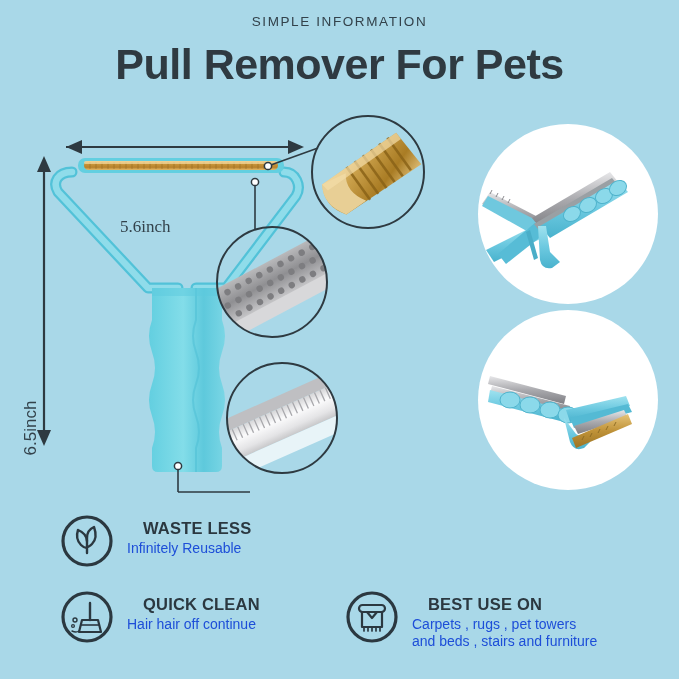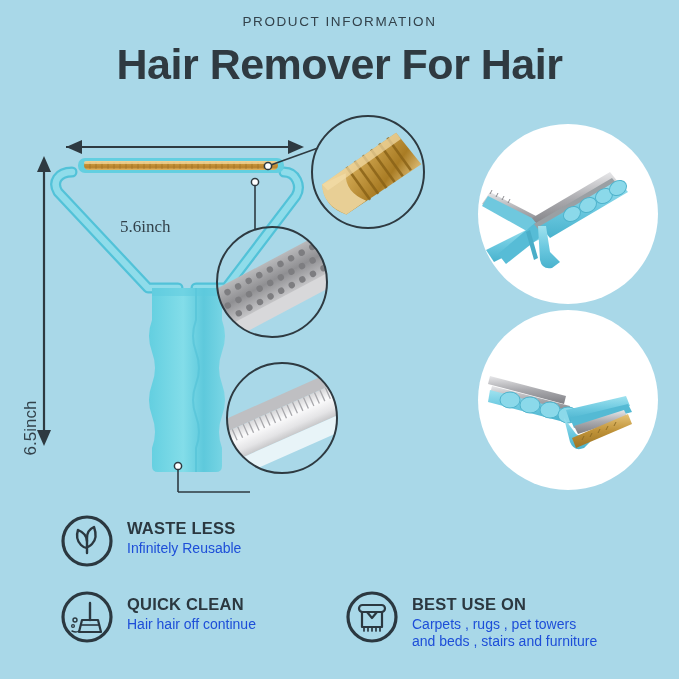--- a/index.html
+++ b/index.html
@@ -150,7 +150,7 @@
 
 <div id="page">
 
-  <div class="eyebrow">PRODUCT INFORMATION</div>
+  <div class="eyebrow">SIMPLE INFORMATION</div>
   <div class="headline">Hair Remover For Hair</div>
 
   <div id="stage">

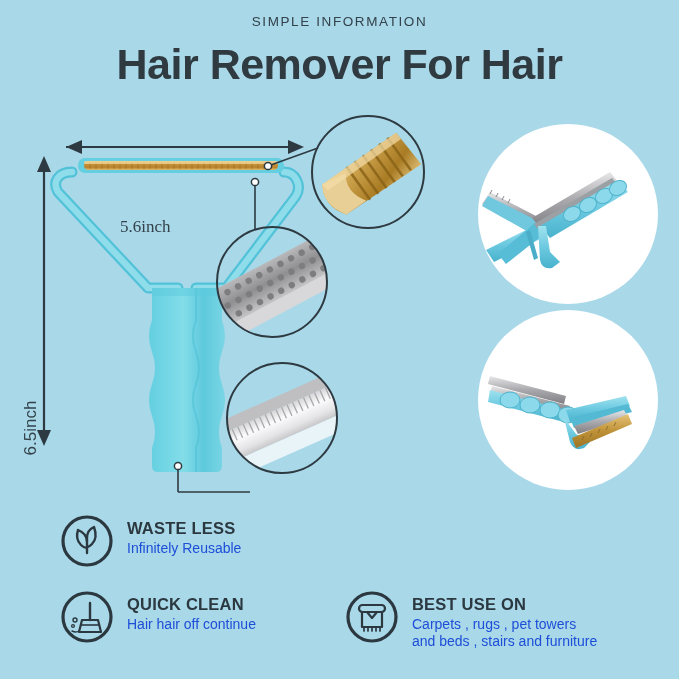--- a/index.html
+++ b/index.html
@@ -151,7 +151,7 @@
 <div id="page">
 
   <div class="eyebrow">SIMPLE INFORMATION</div>
-  <div class="headline">Hair Remover For Hair</div>
+  <div class="headline">Pull Remover For Pets</div>
 
   <div id="stage">
     <svg width="460" height="400" viewBox="0 0 460 400">

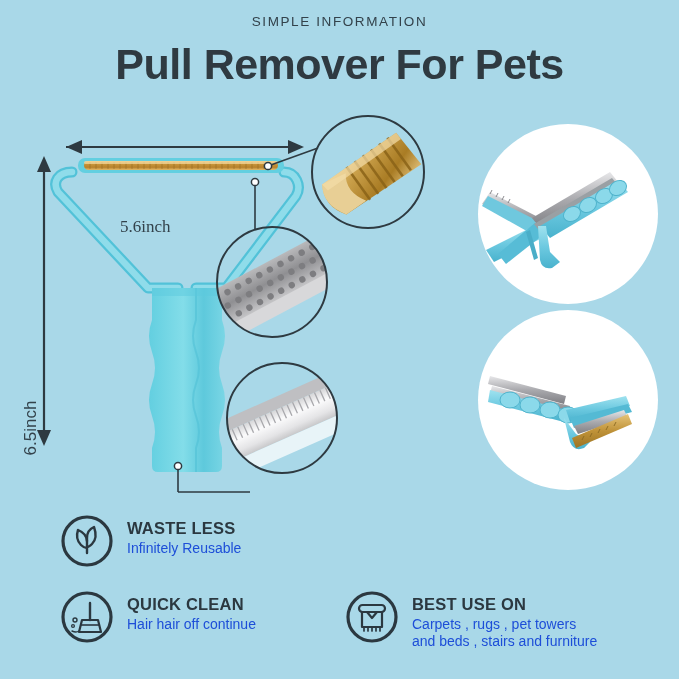--- a/index.html
+++ b/index.html
@@ -135,6 +135,7 @@
     letter-spacing: 0.2px;
     line-height: 19px;
     white-space: nowrap;
+    margin-left: 16px;
   }
   .feature-sub {
     font-size: 14px;

